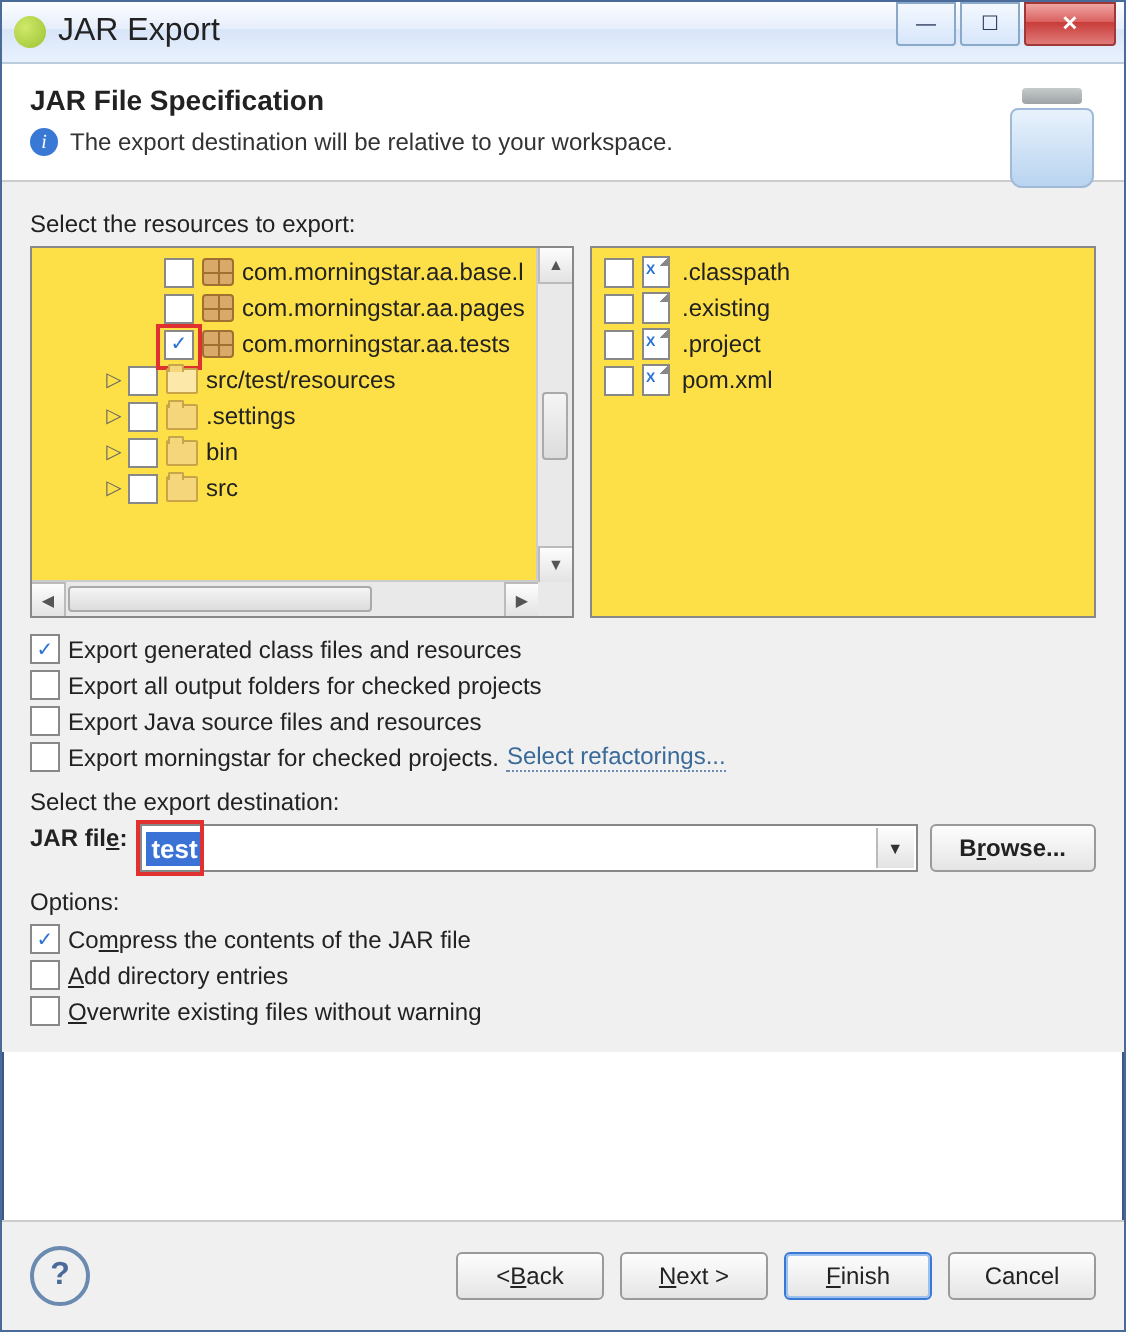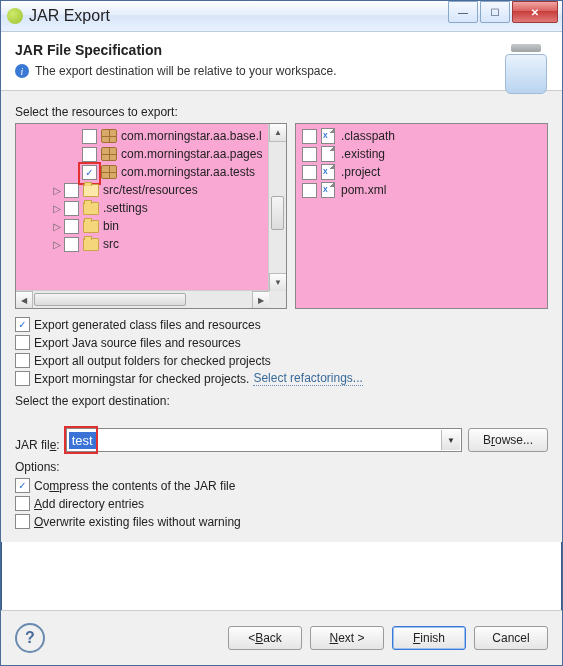--- a/index.html
+++ b/index.html
@@ -20,7 +20,7 @@
   .body{padding:10px 14px;background:#f0f0f0;}
   .lbl{margin:4px 0 4px;}
   .panes{display:flex;gap:8px;}
-  .pane{background:#f9a8d4;border:1px solid #888;height:184px;overflow:hidden;position:relative;}
+  .pane{background:#fde047;border:1px solid #888;height:184px;overflow:hidden;position:relative;}
   .pane.left{width:270px;}
   .pane.right{flex:1;}
   .tree{padding:3px 2px 3px 6px;overflow:hidden;height:162px;}

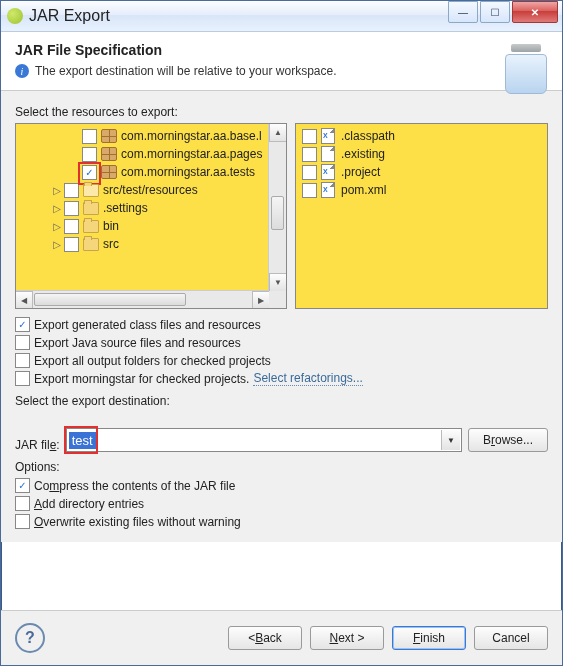--- a/index.html
+++ b/index.html
@@ -204,12 +204,12 @@
         <span>Export generated class files and resources</span>
       </div>
       <div class="chkline">
+        <span id="c2" class="chk"></span>
+        <span>Export all output folders for checked projects</span>
+      </div>
+      <div class="chkline">
         <span id="c3" class="chk"></span>
         <span>Export Java source files and resources</span>
-      </div>
-      <div class="chkline">
-        <span id="c2" class="chk"></span>
-        <span>Export all output folders for checked projects</span>
       </div>
       <div class="chkline">
         <span id="c4" class="chk"></span>

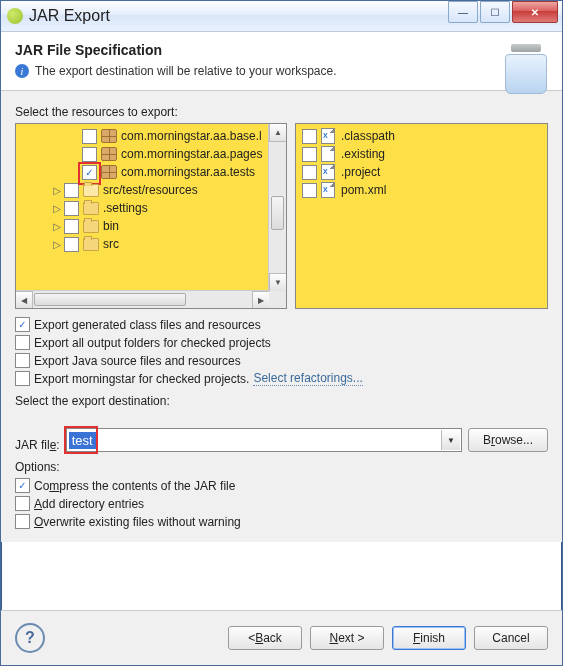--- a/index.html
+++ b/index.html
@@ -56,7 +56,7 @@
   .chkline .chk{flex-shrink:0;}
   .link{color:#3a6a9a;border-bottom:1px dotted #6a8ab0;margin-left:4px;cursor:pointer;}
   .group{margin-top:8px;}
-  .destline{display:flex;align-items:flex-end;gap:6px;margin-top:20px;}
+  .destline{display:flex;align-items:flex-start;gap:6px;margin-top:4px;font-weight:bold;}
   .destline label{white-space:nowrap;}
   .combo{flex:1;height:22px;border:1px solid #888;background:#fff;position:relative;display:flex;align-items:center;padding:0 0 0 2px;}
   .combo .val{background:#3a72d6;color:#fff;padding:1px 3px;font-size:13px;}

